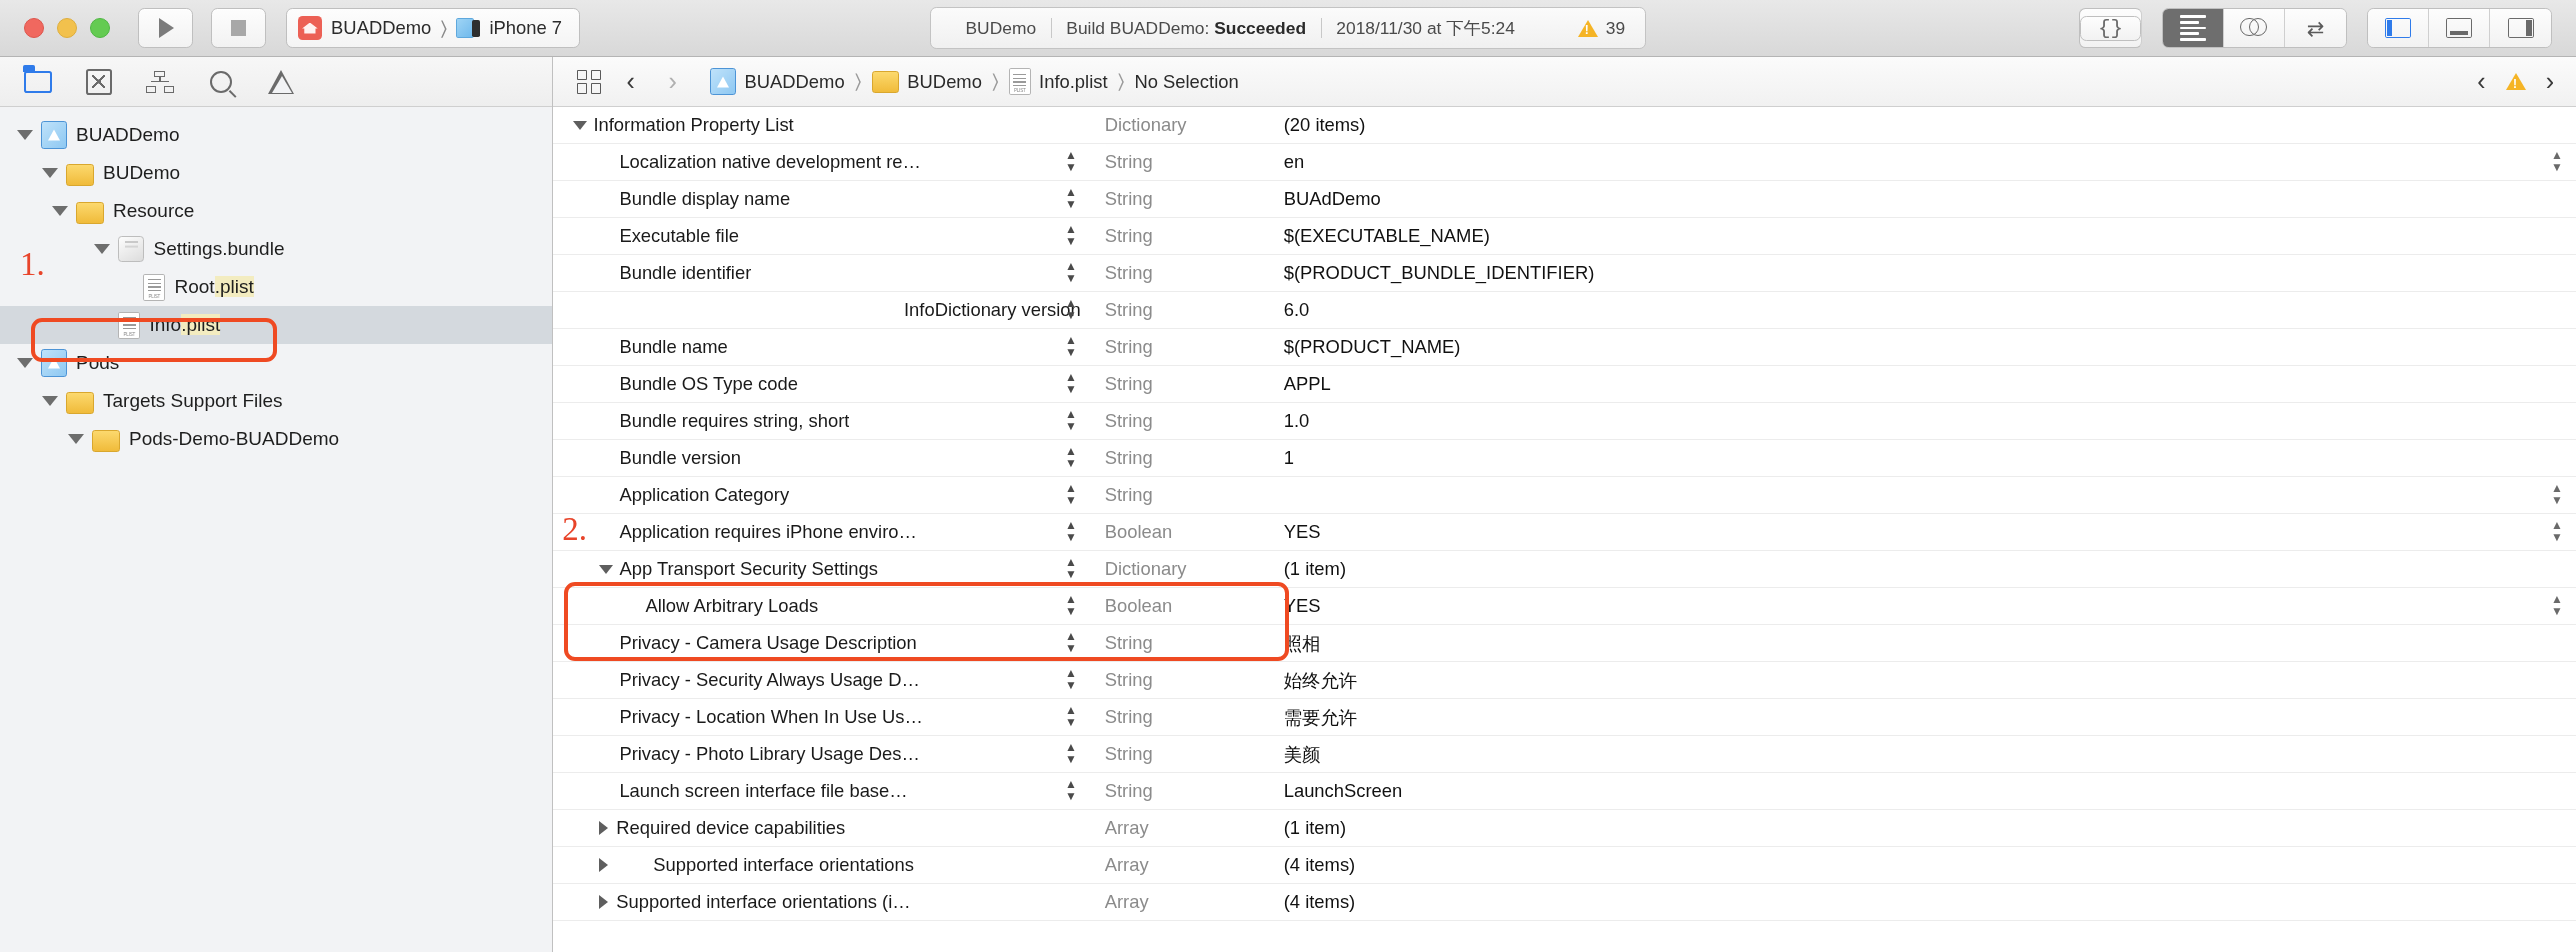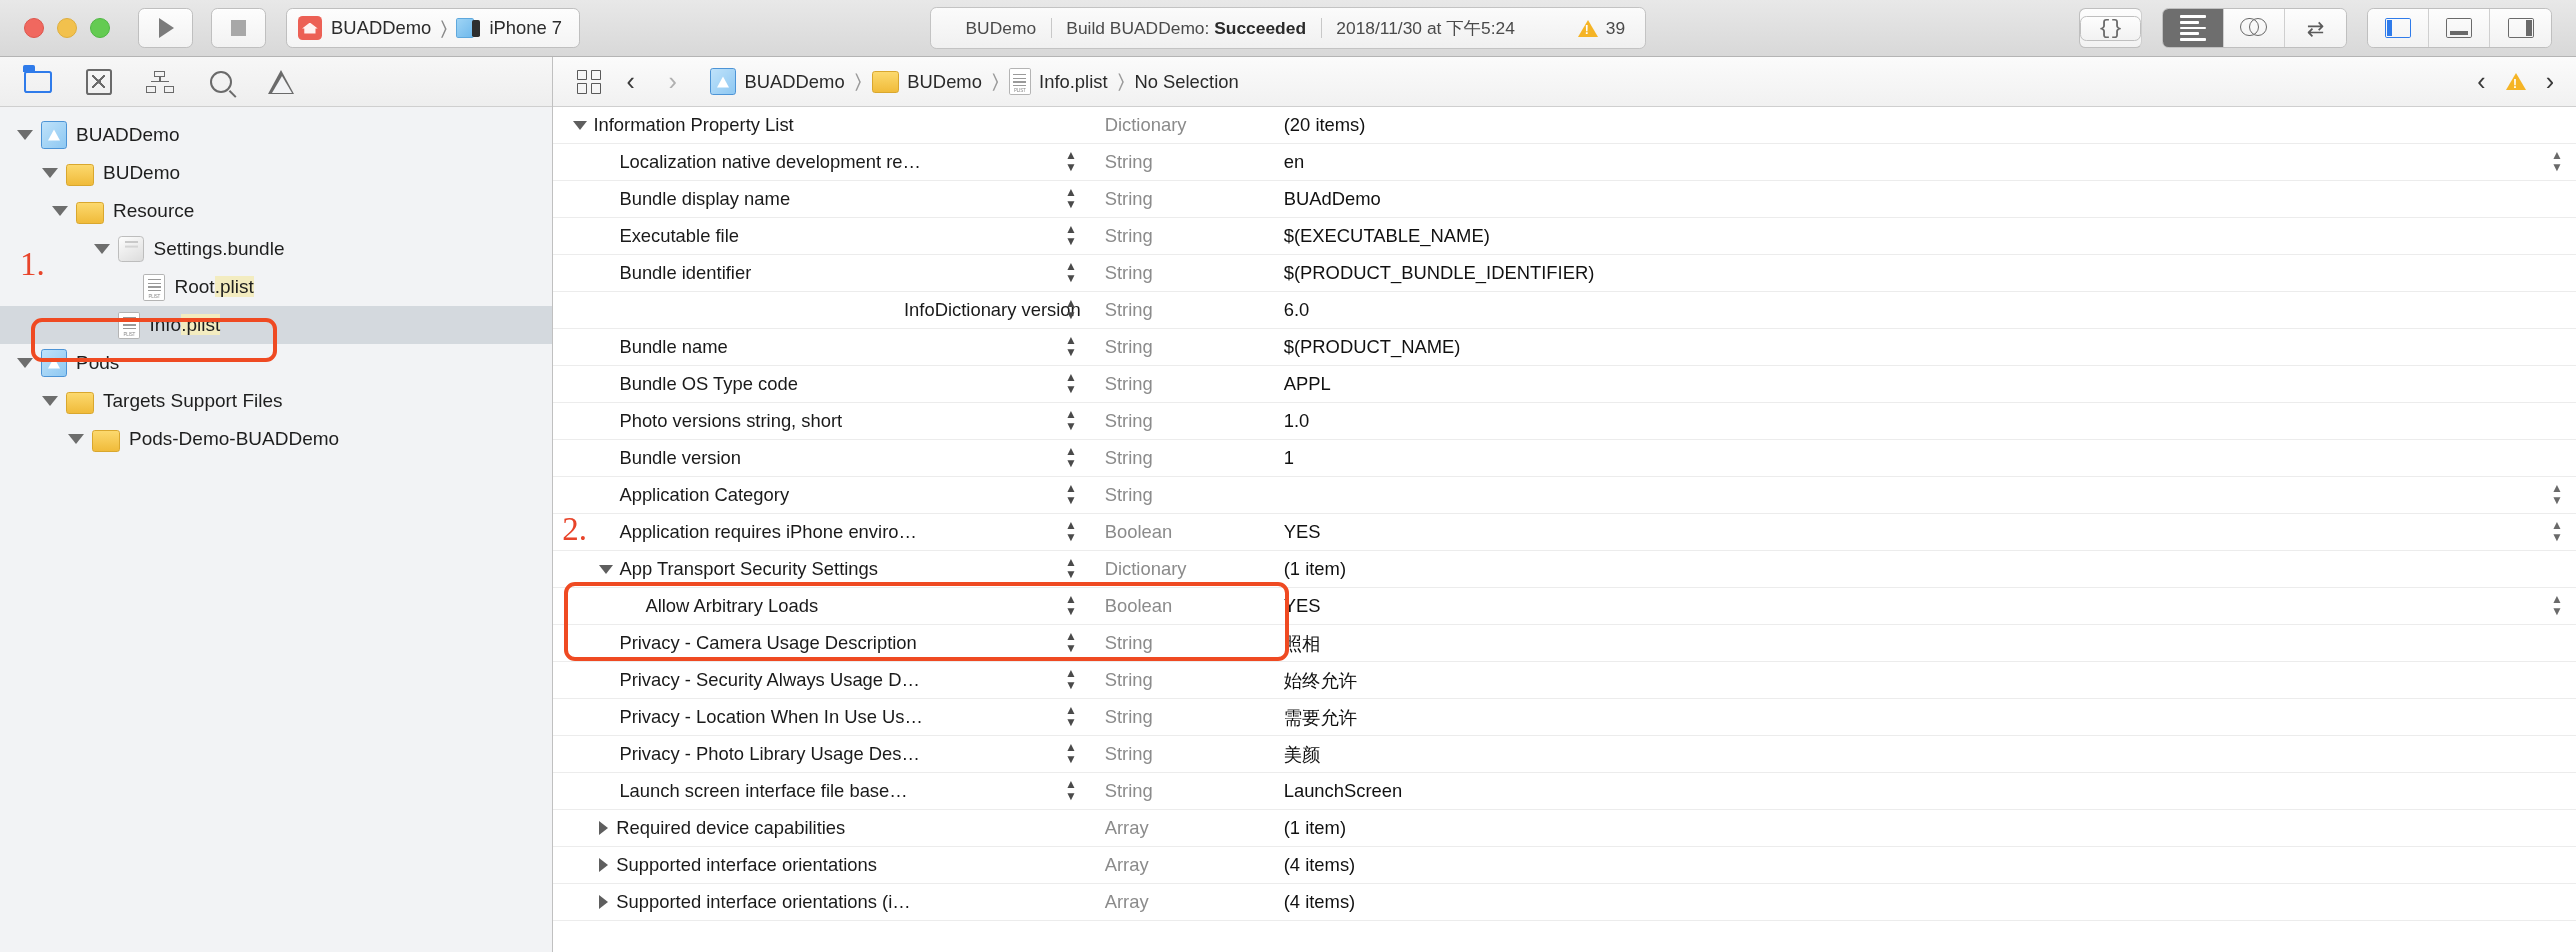--- a/index.html
+++ b/index.html
@@ -595,7 +595,7 @@
           <div class="prow">
             <div class="col-key" style="padding-left: 46px;">
               <div class="twisty blank"></div>
-              <span class="keytext">Photo versions string, short</span>
+              <span class="keytext">Bundle requires string, short</span>
               <div class="stepper">
                 <span>▲</span>
                 <span>▼</span>

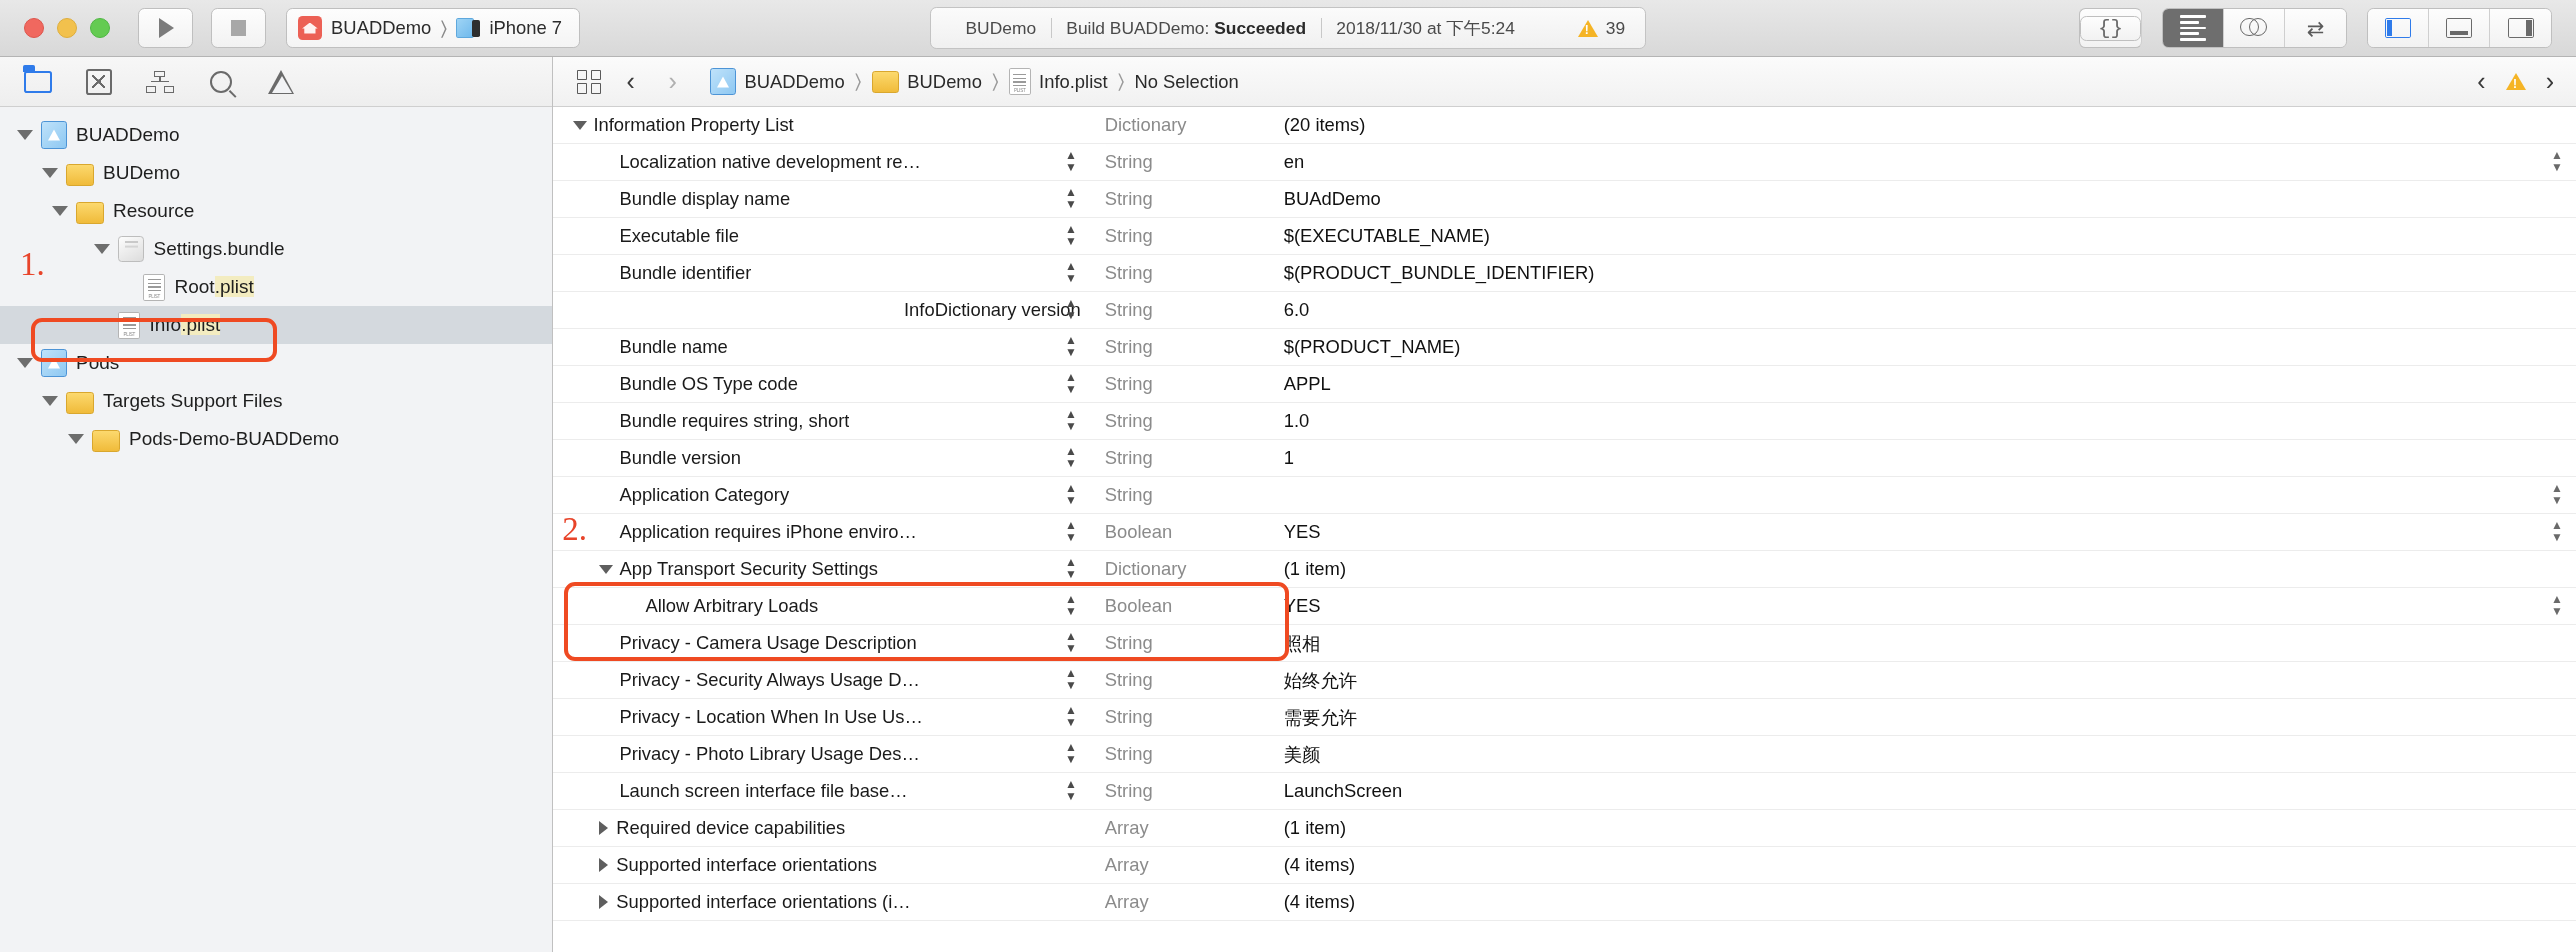--- a/index.html
+++ b/index.html
@@ -742,7 +742,7 @@
             <div class="col-val" style="position: relative;"><span>(1 item)</span></div>
           </div>
           <div class="prow">
-            <div class="col-key" style="padding-left: 46px;">
+            <div class="col-key" style="padding-left: 46px; gap: 37px;">
               <div class="twisty closed"></div>
               <span class="keytext">Supported interface orientations</span>
             </div>

